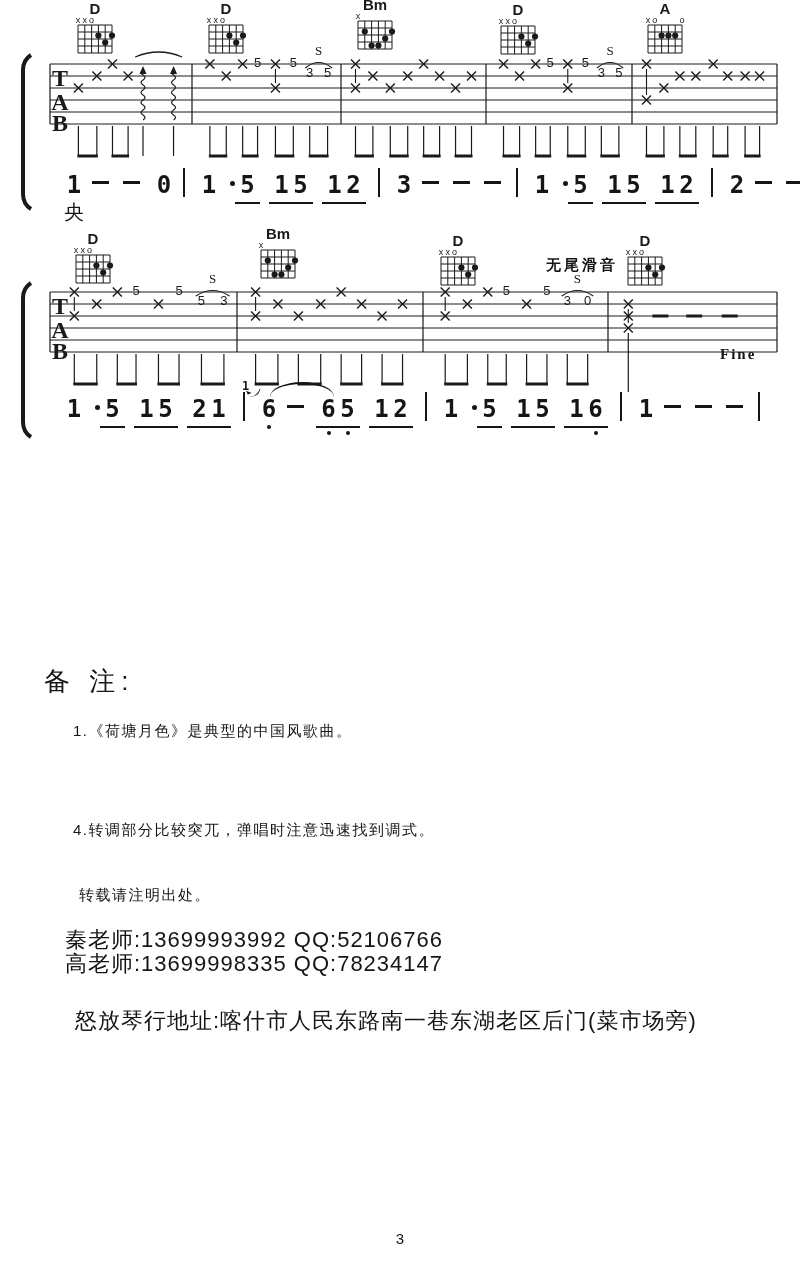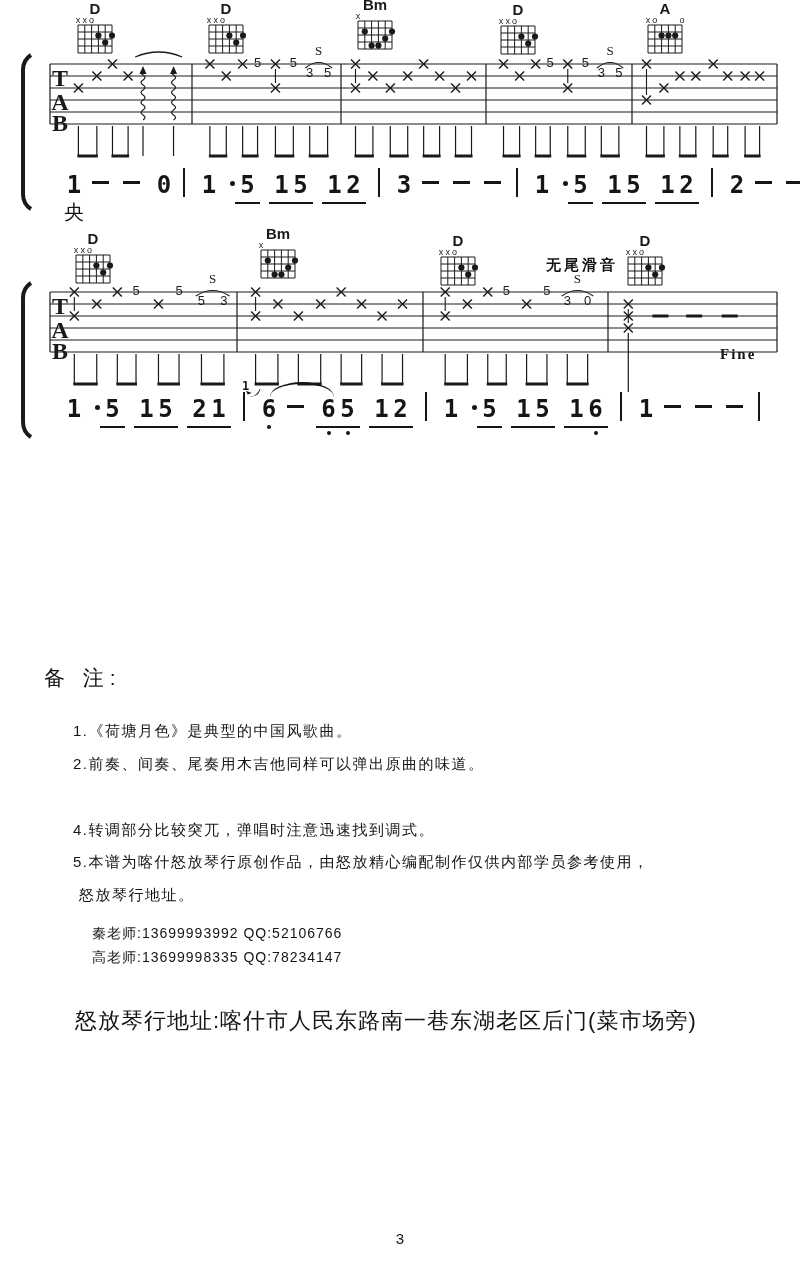--- a/index.html
+++ b/index.html
@@ -37,7 +37,7 @@
   #fine{left:720px;top:346px;font-size:15px;font-family:Liberation Serif, serif;letter-spacing:2px}
 
   
-  .bz-heading{position:absolute;left:44px;top:664px;font-size:21px;letter-spacing:6px}
+  .bz-heading{position:absolute;left:44px;top:664px;font-size:26px;letter-spacing:6px}
   .note-line{position:absolute;left:73px;font-size:15px;letter-spacing:1.5px;white-space:pre}
   #ni0{top:722px}#ni1{top:755px}#ni2{top:788px}#ni3{top:821px}#ni4{top:853px}
   #ni4b{top:886px;left:79px}

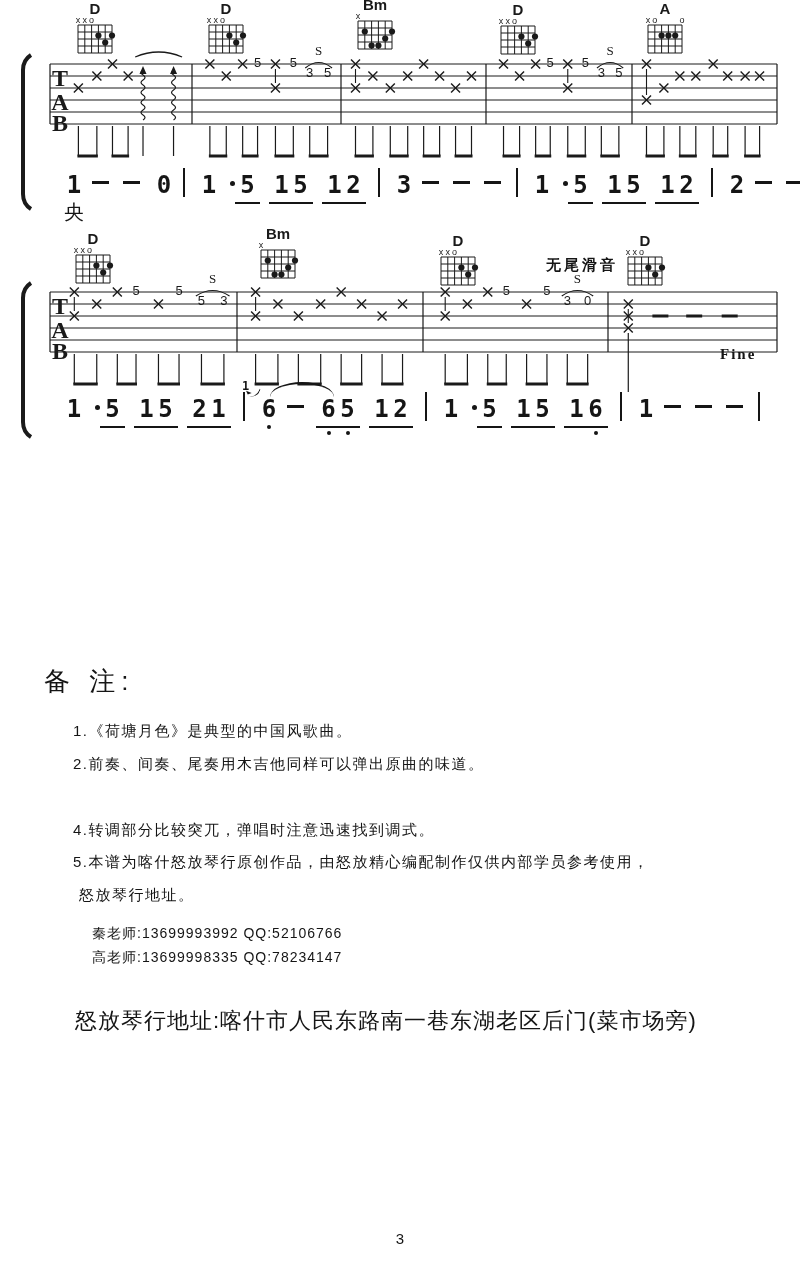--- a/index.html
+++ b/index.html
@@ -518,7 +518,6 @@
 
   <div class="bz-heading">备 注:</div>
   <div id="ni0" class="note-line">1.《荷塘月色》是典型的中国风歌曲。</div>
-  <div id="ni1" class="note-line">2.前奏、间奏、尾奏用木吉他同样可以弹出原曲的味道。</div>
   <div id="ni3" class="note-line">4.转调部分比较突兀，弹唱时注意迅速找到调式。</div>
   <div id="ni4" class="note-line">5.本谱为喀什怒放琴行原创作品，由怒放精心编配制作仅供内部学员参考使用，</div>
   <div id="ni4b" class="note-line">怒放琴行地址。</div>

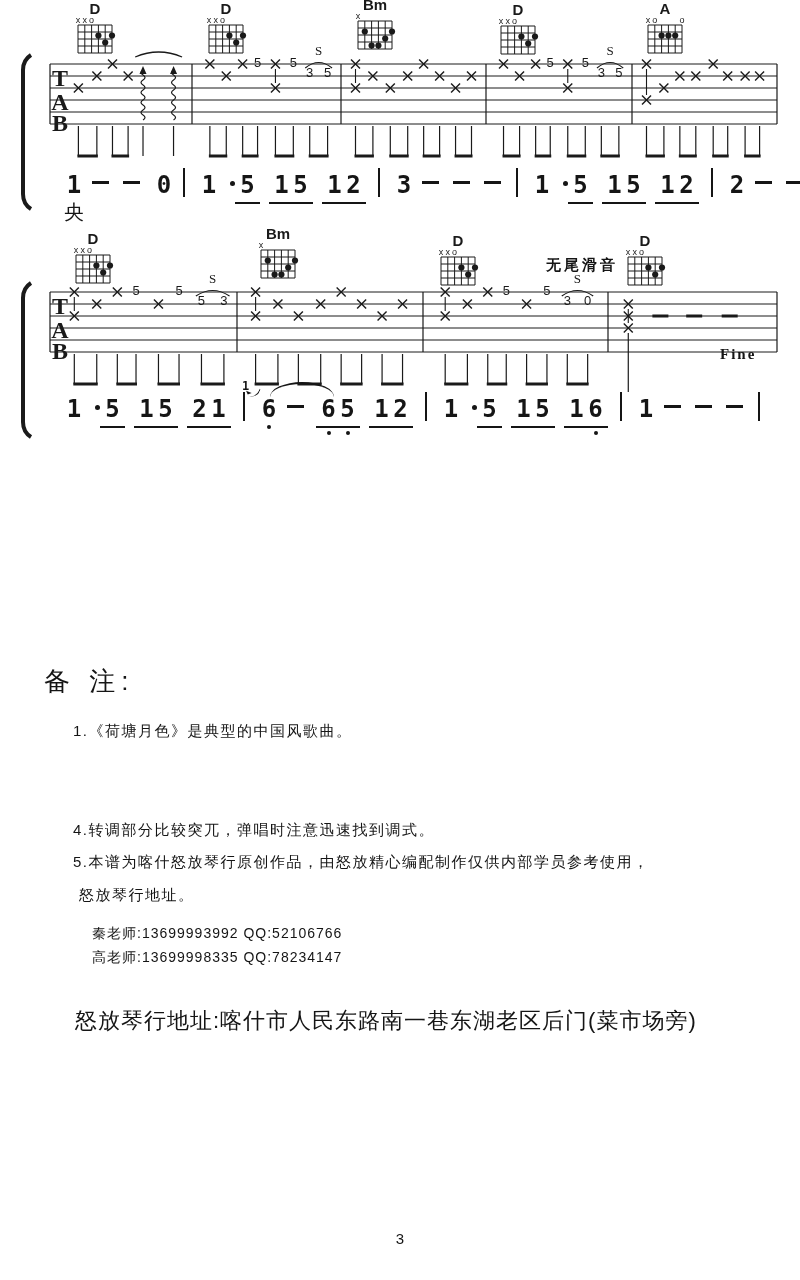--- a/index.html
+++ b/index.html
@@ -519,7 +519,6 @@
   <div class="bz-heading">备 注:</div>
   <div id="ni0" class="note-line">1.《荷塘月色》是典型的中国风歌曲。</div>
   <div id="ni3" class="note-line">4.转调部分比较突兀，弹唱时注意迅速找到调式。</div>
-  <div id="ni4" class="note-line">5.本谱为喀什怒放琴行原创作品，由怒放精心编配制作仅供内部学员参考使用，</div>
   <div id="ni4b" class="note-line">怒放琴行地址。</div>
 
   <div id="ct0" class="contact">秦老师:13699993992 QQ:52106766</div>

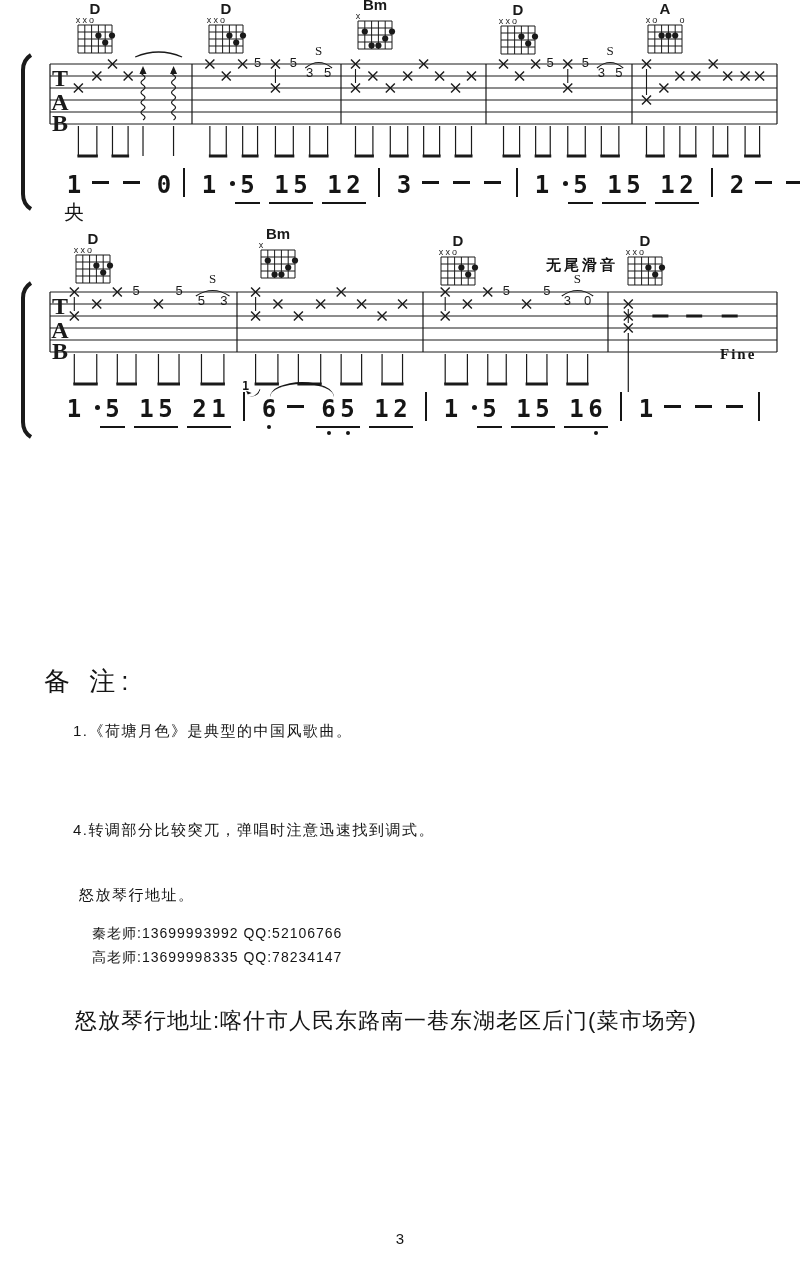--- a/index.html
+++ b/index.html
@@ -519,7 +519,7 @@
   <div class="bz-heading">备 注:</div>
   <div id="ni0" class="note-line">1.《荷塘月色》是典型的中国风歌曲。</div>
   <div id="ni3" class="note-line">4.转调部分比较突兀，弹唱时注意迅速找到调式。</div>
-  <div id="ni4b" class="note-line">怒放琴行地址。</div>
+  <div id="ni4b" class="note-line">转载请注明出处。</div>
 
   <div id="ct0" class="contact">秦老师:13699993992 QQ:52106766</div>
   <div id="ct1" class="contact">高老师:13699998335 QQ:78234147</div>

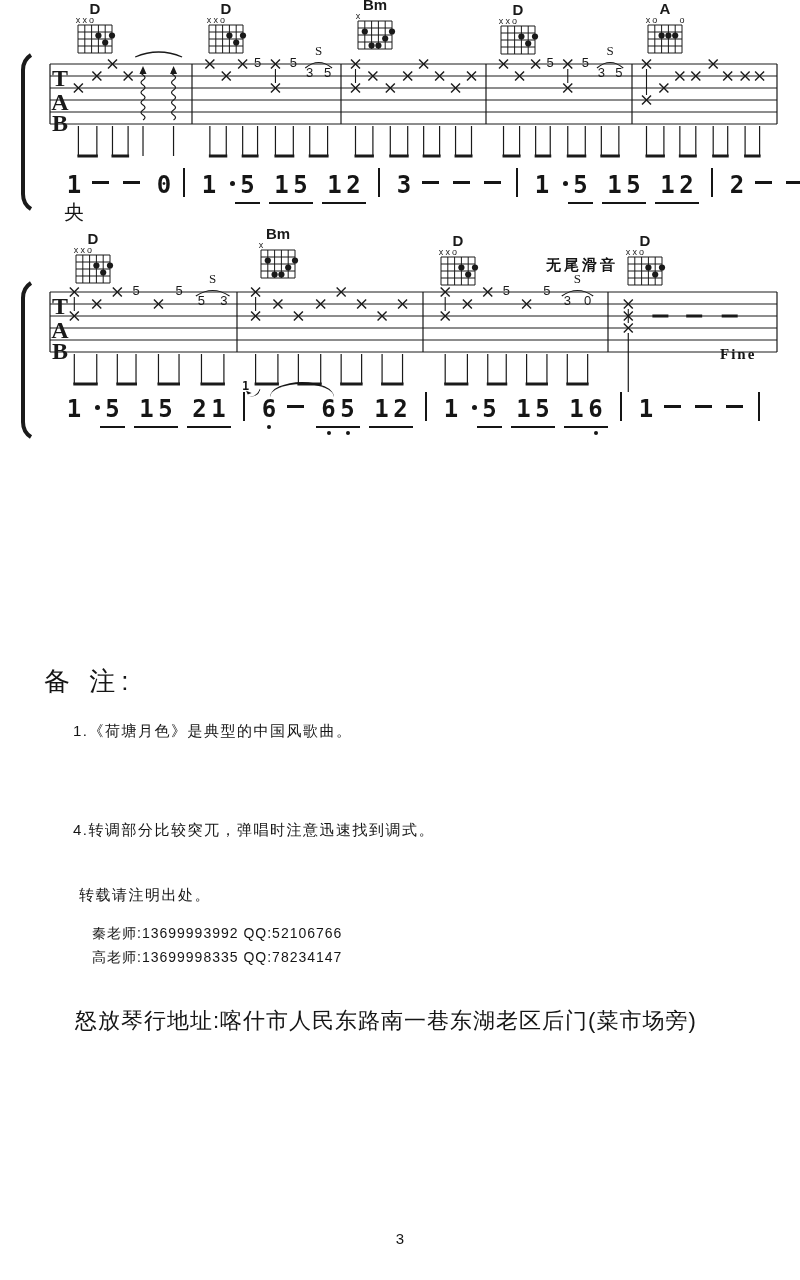--- a/index.html
+++ b/index.html
@@ -41,7 +41,7 @@
   .note-line{position:absolute;left:73px;font-size:15px;letter-spacing:1.5px;white-space:pre}
   #ni0{top:722px}#ni1{top:755px}#ni2{top:788px}#ni3{top:821px}#ni4{top:853px}
   #ni4b{top:886px;left:79px}
-  .contact{position:absolute;left:92px;font-size:14px;letter-spacing:1px;white-space:pre}
+  .contact{position:absolute;left:65px;font-size:22px;letter-spacing:1px;white-space:pre}
   #ct0{top:925px}#ct1{top:949px}#ct2{top:973px}
   #addr{position:absolute;left:75px;top:1006px;font-size:22px;letter-spacing:1px;white-space:pre}
   #pageno{position:absolute;left:0;top:1230px;width:800px;text-align:center;font-size:15px}

